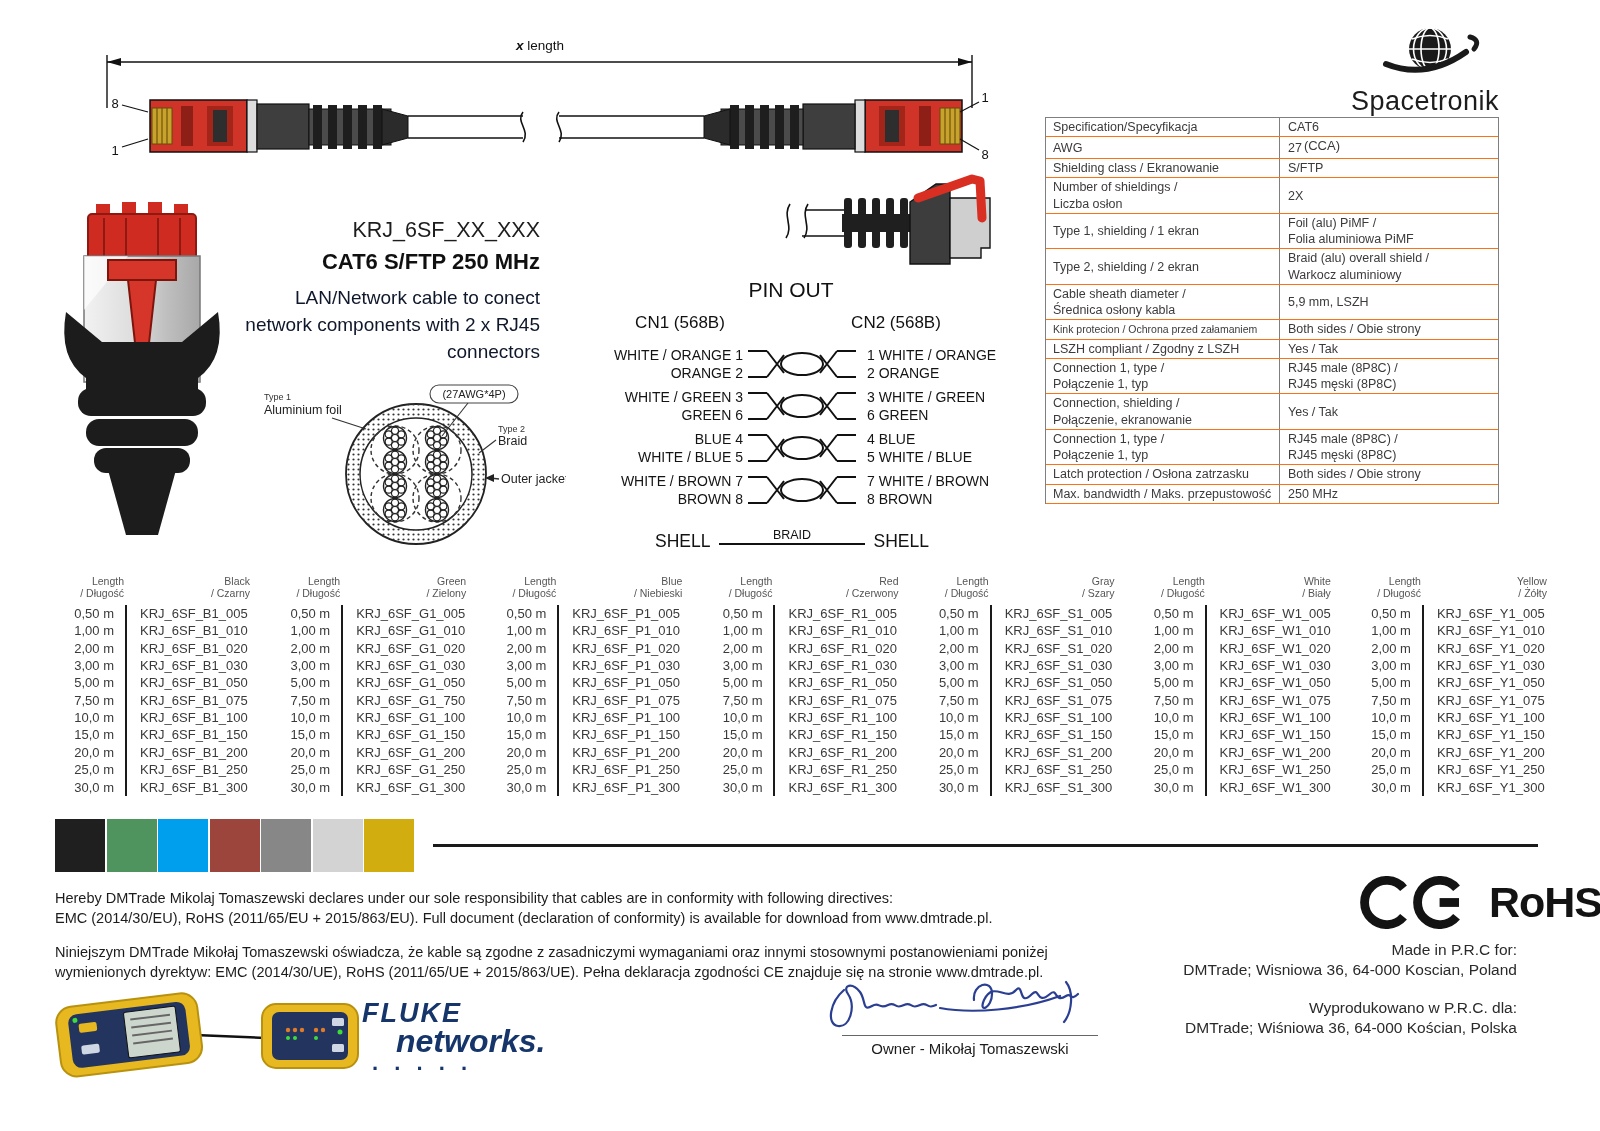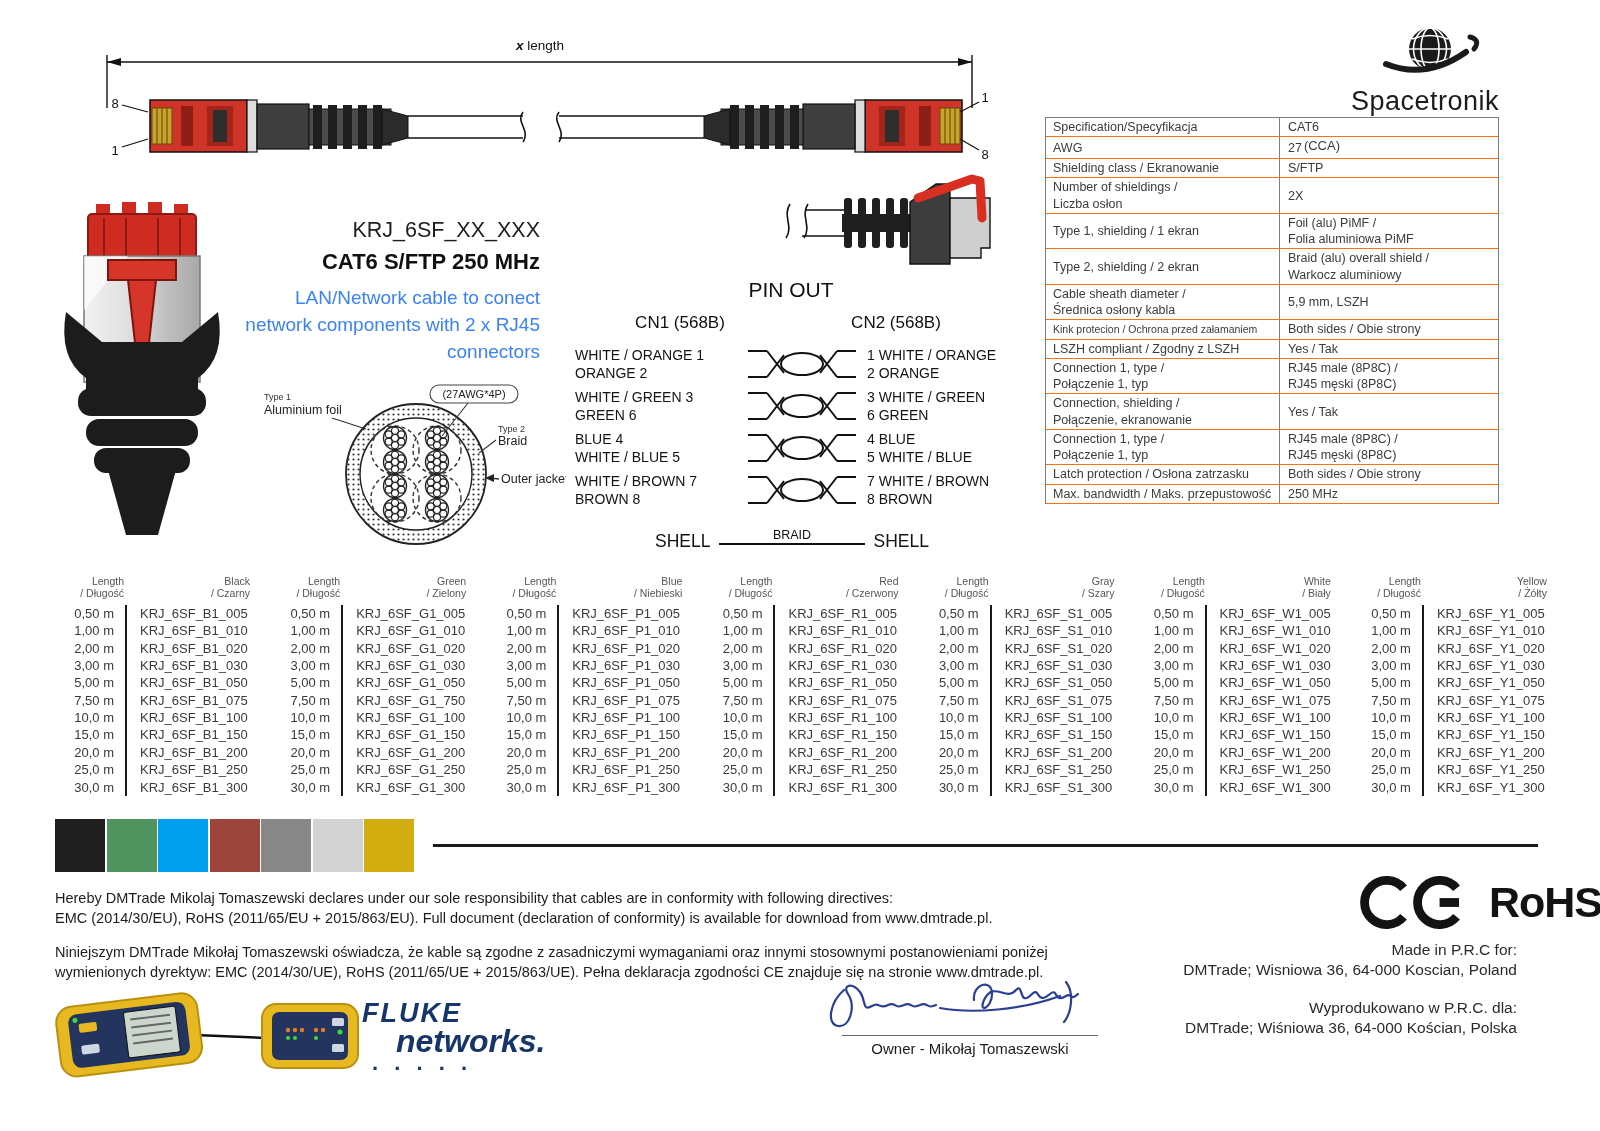--- a/index.html
+++ b/index.html
@@ -26,7 +26,7 @@
   #title-block{left:200px;top:218px;width:340px;text-align:right;}
   .model-code{font-size:21.5px;color:#1d1d1d;margin-bottom:6px;}
   .main-heading{font-size:22px;font-weight:700;color:#101010;margin-bottom:10px;}
-  .subtitle{font-size:19px;color:#3b82f6;line-height:1.42;white-space:pre-line;}
+  .subtitle{font-size:19px;color:#0f172a;line-height:1.42;white-space:pre-line;}
 
   
   #pinout{left:575px;top:278px;width:432px;}

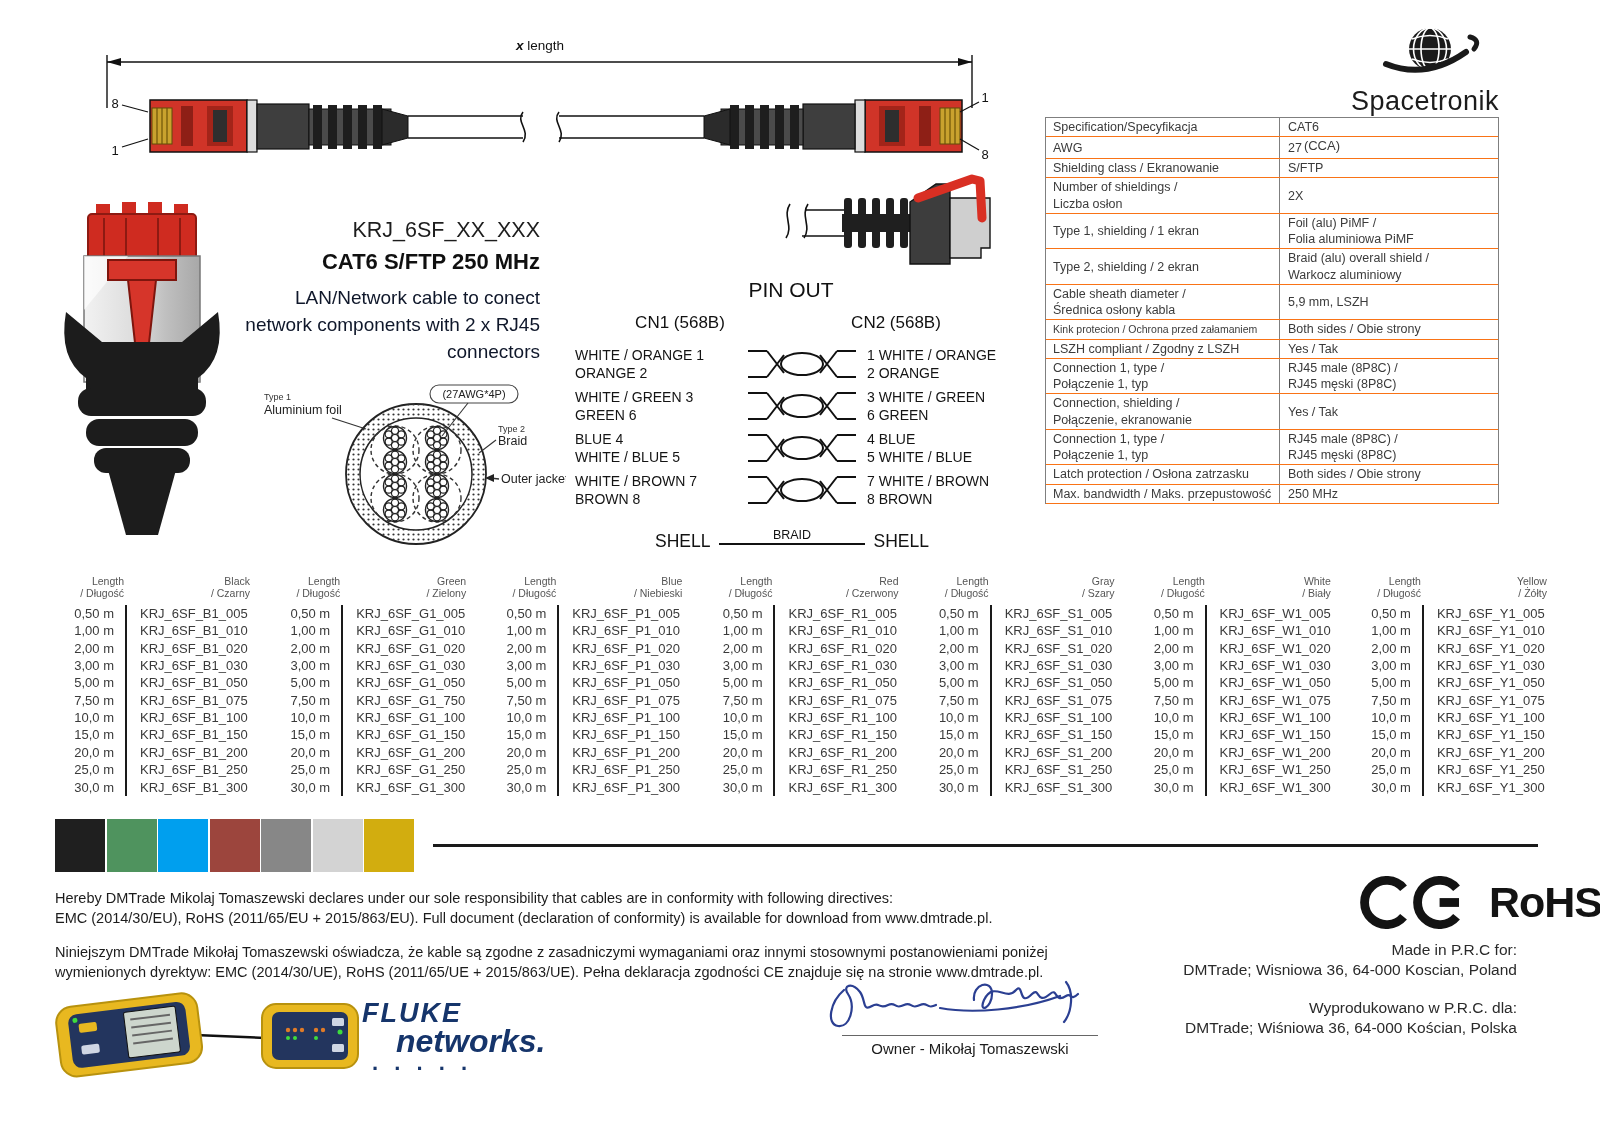--- a/index.html
+++ b/index.html
@@ -36,7 +36,7 @@
   .pinout-heads .cn2{flex:1;text-align:center;}
   #pinout-pairs{margin-top:10px;}
   .pair-row{display:flex;align-items:center;height:42px;}
-  .pair-left{width:168px;font-size:14px;line-height:1.3;color:#141414;}
+  .pair-left{width:168px;text-align:right;font-size:14px;line-height:1.3;color:#141414;}
   .pair-right{margin-left:6px;font-size:14px;line-height:1.3;color:#141414;}
   .pair-row svg{margin:0 3px;flex:0 0 auto;}
   .shell-row{display:flex;align-items:flex-end;margin-top:12px;padding:0 78px 0 80px;

